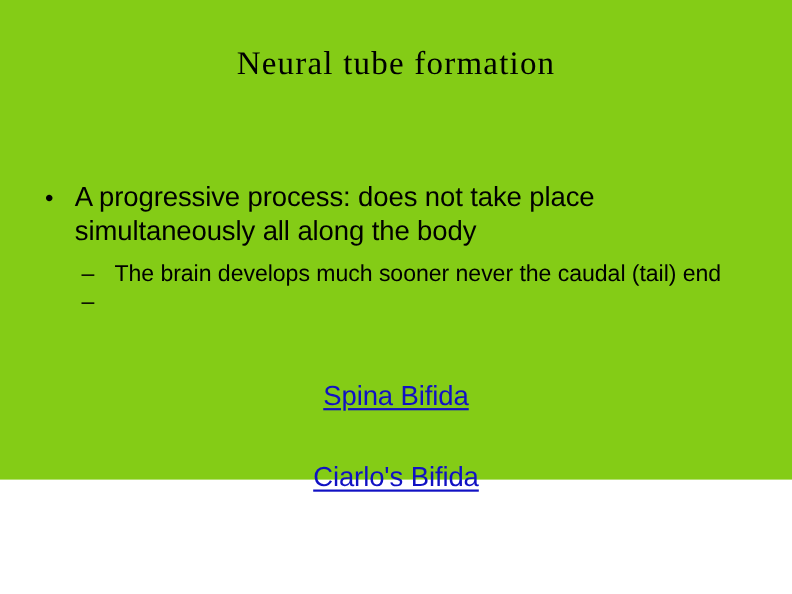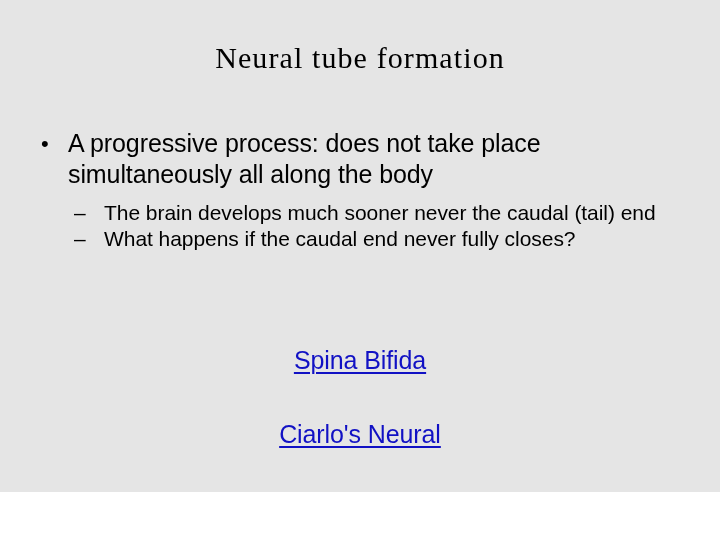--- a/index.html
+++ b/index.html
@@ -21,8 +21,8 @@
     left: 0;
     top: 0;
     width: 720px;
-    height: 492px;
-    background: #e5e5e5;
+    height: 436px;
+    background: #84cc16;
   }
 
   

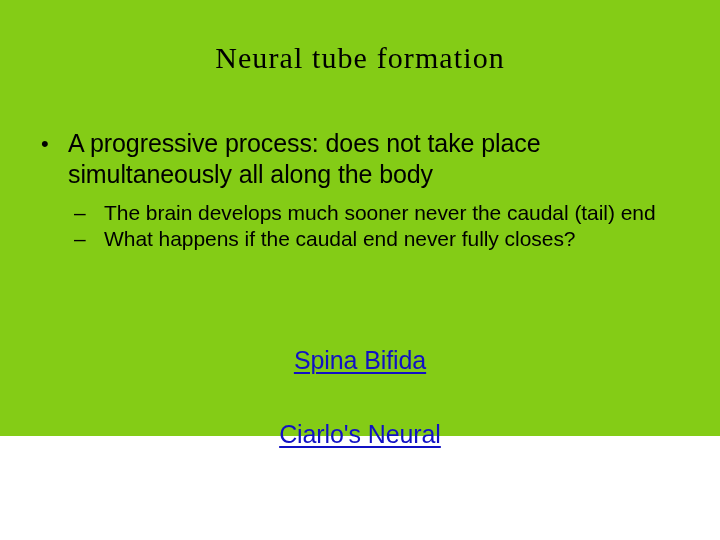--- a/index.html
+++ b/index.html
@@ -70,6 +70,7 @@
   }
   .bullet-l1 .text {
     display: block;
+    margin-top: 36px;
   }
 
   

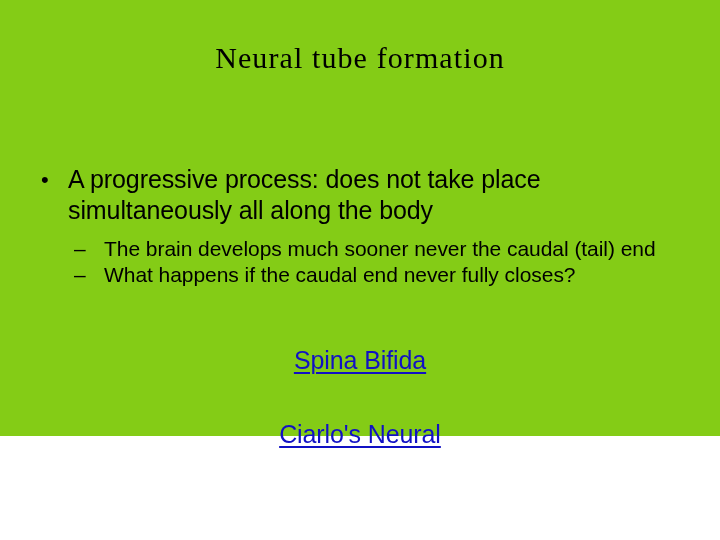--- a/index.html
+++ b/index.html
@@ -143,7 +143,6 @@
 
       <div class="bullet-l2">
         <span class="marker">–</span>
-        <span class="text">What happens if the caudal end never fully closes?</span>
       </div>
 
     </div>

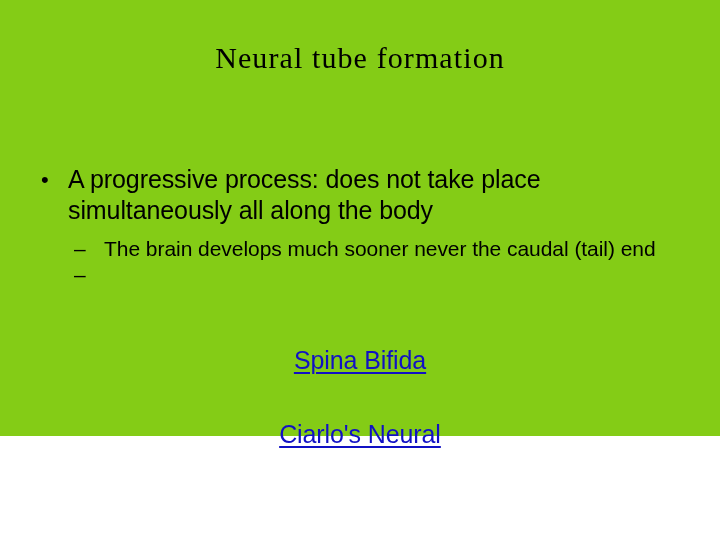--- a/index.html
+++ b/index.html
@@ -153,7 +153,7 @@
   </div>
 
   <div class="link-row link-row-2">
-    <a class="slide-link">Ciarlo's Neural</a>
+    <a class="slide-link">Ciarlo's Bifida</a>
   </div>
 
 </div>

